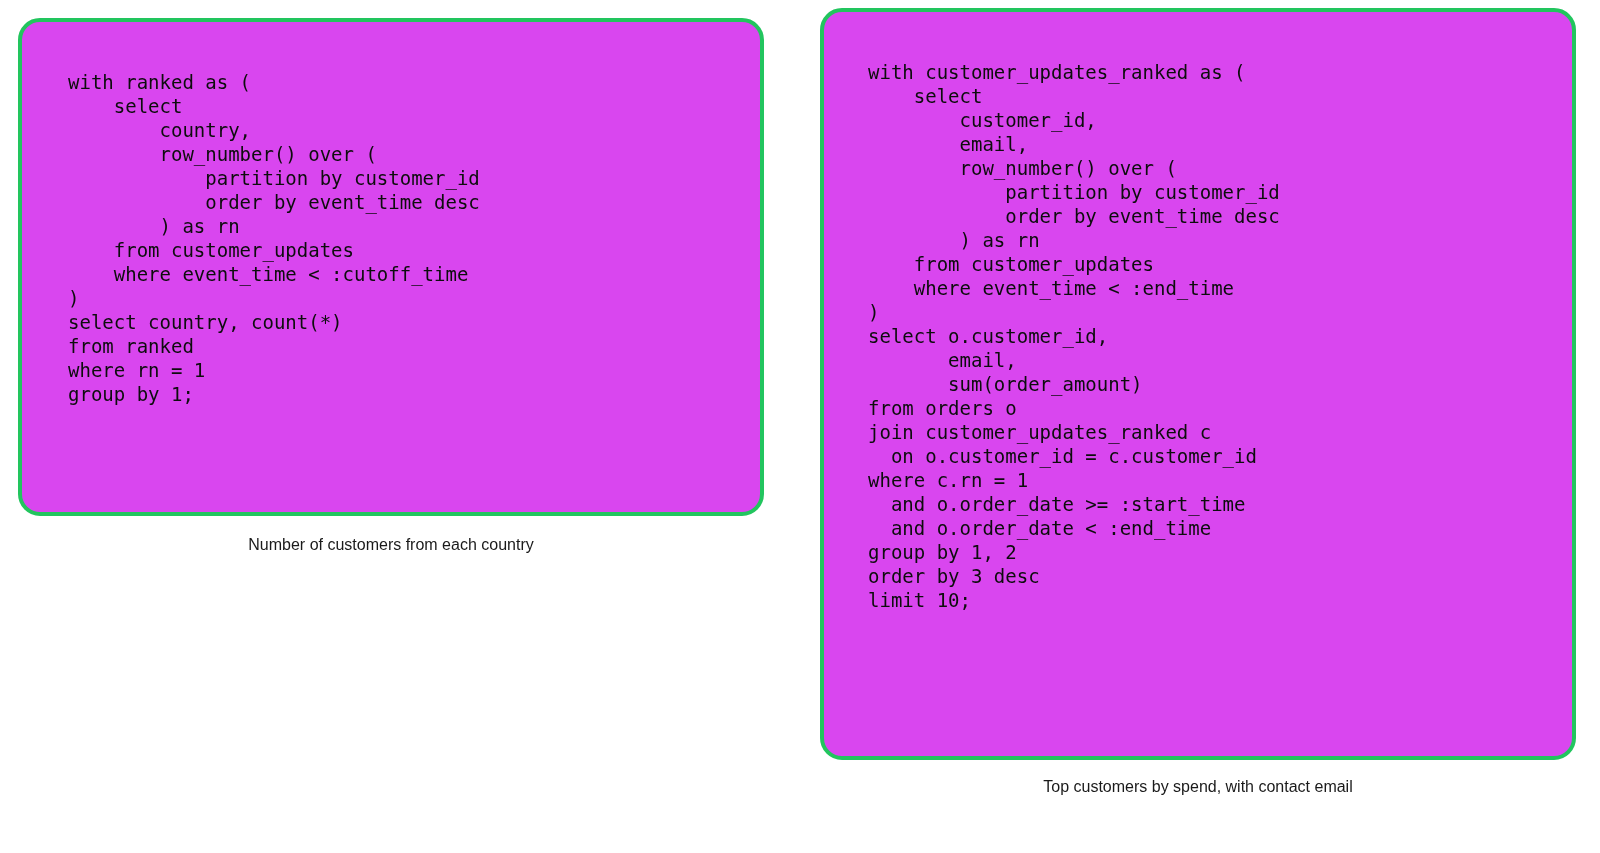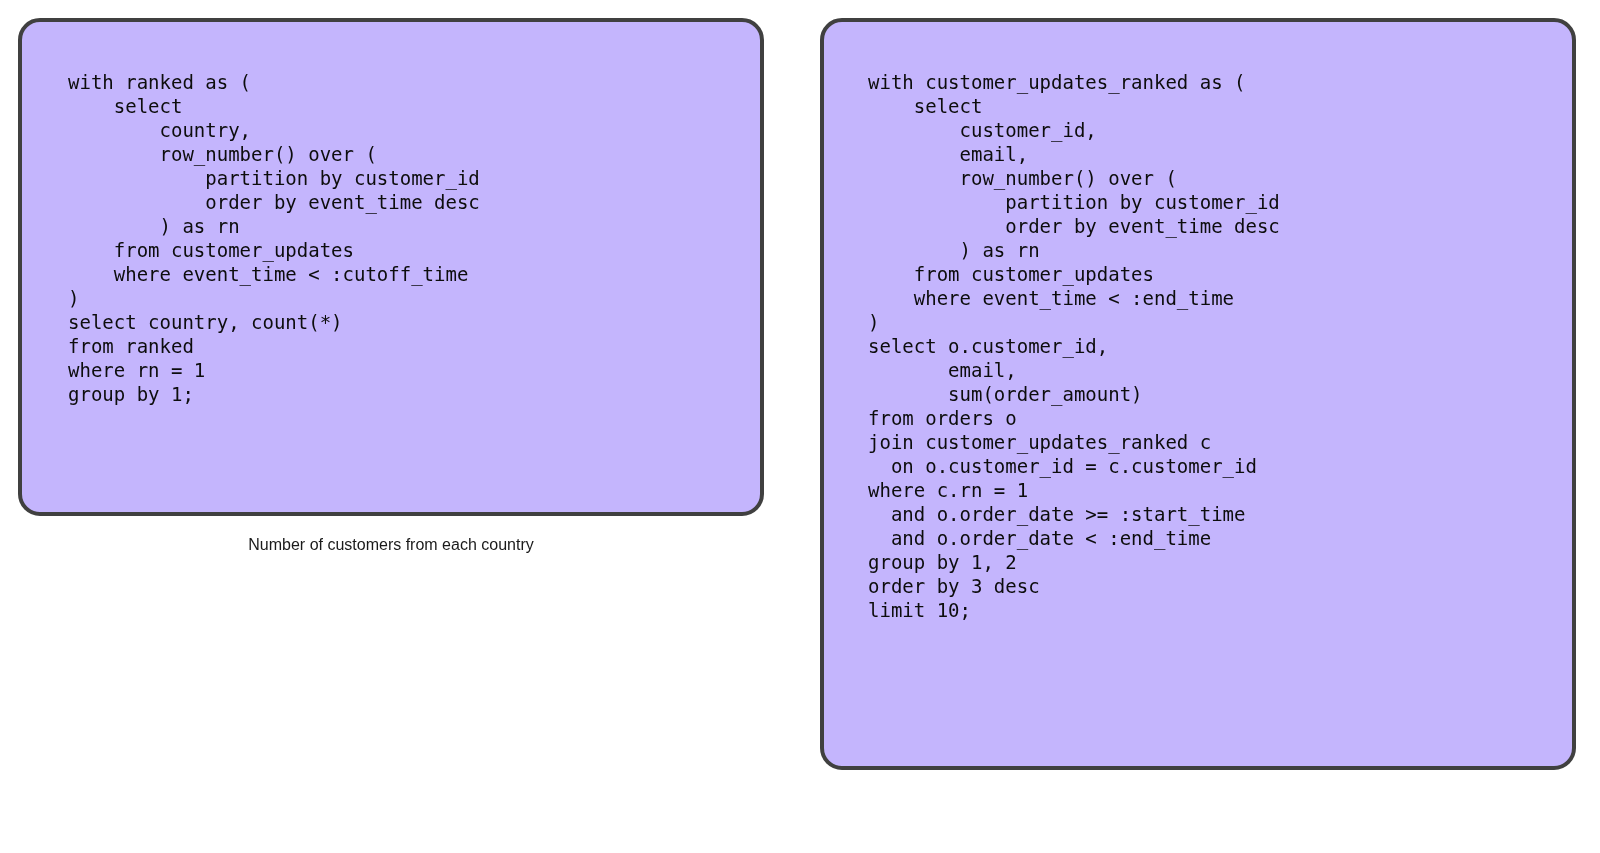--- a/index.html
+++ b/index.html
@@ -22,9 +22,9 @@
 
   .code-card {
     box-sizing: border-box;
-    border: 4px solid #404040;
+    border: 4px solid #22c55e;
     border-radius: 22px;
-    background: #c4b5fd;
+    background: #d946ef;
     overflow: hidden;
   }
 

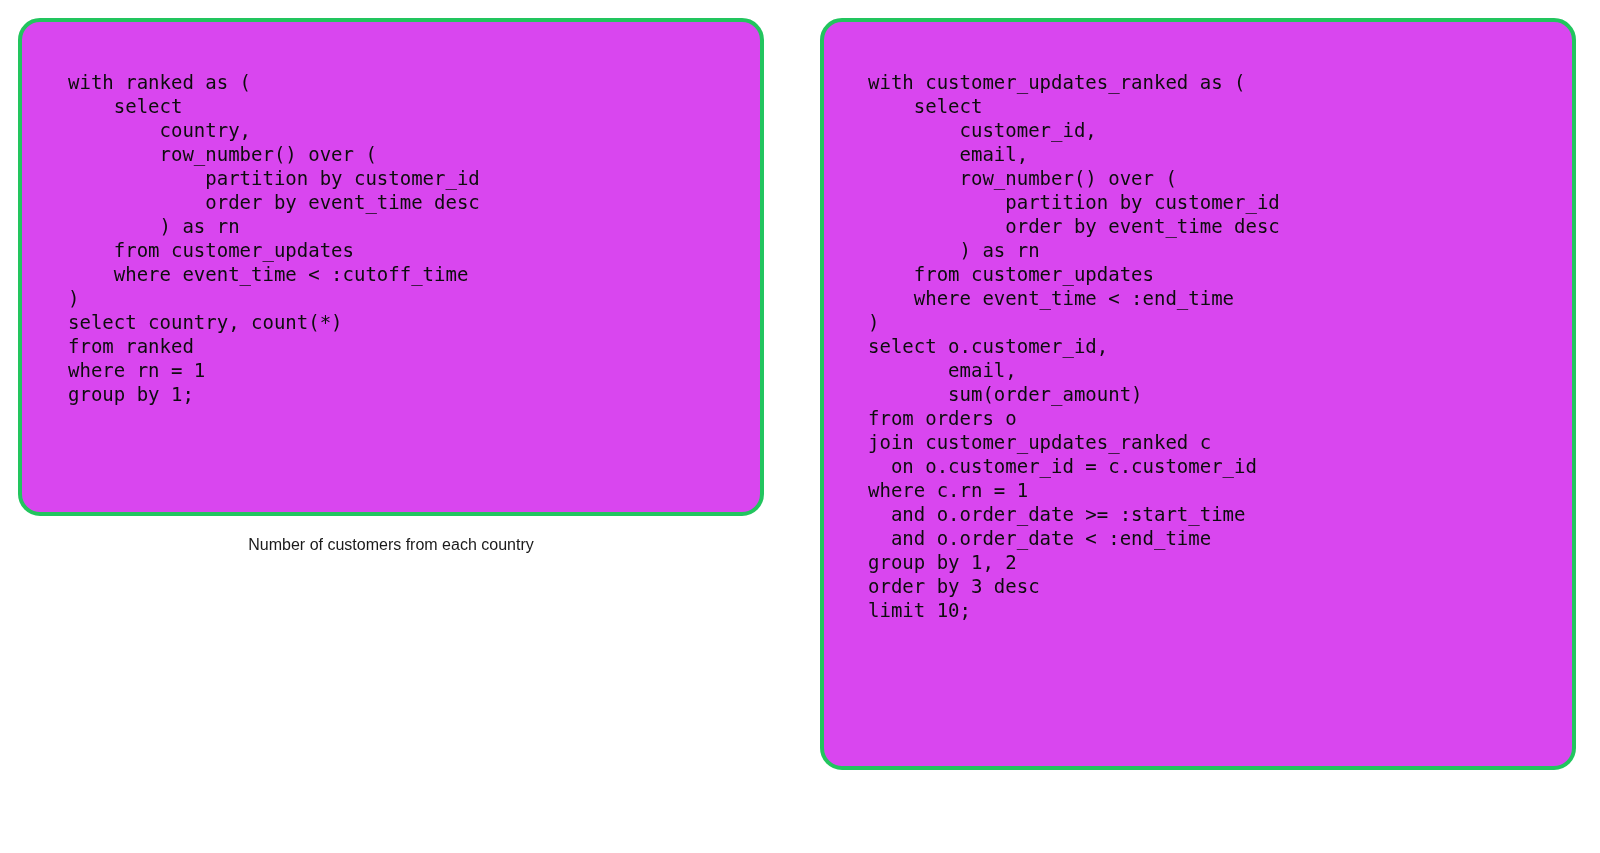--- a/index.html
+++ b/index.html
@@ -67,7 +67,7 @@
   
   #panel-right {
     left: 820px;
-    top: 18px;
+    top: 8px;
     width: 756px;
   }
   #panel-right .code-card {

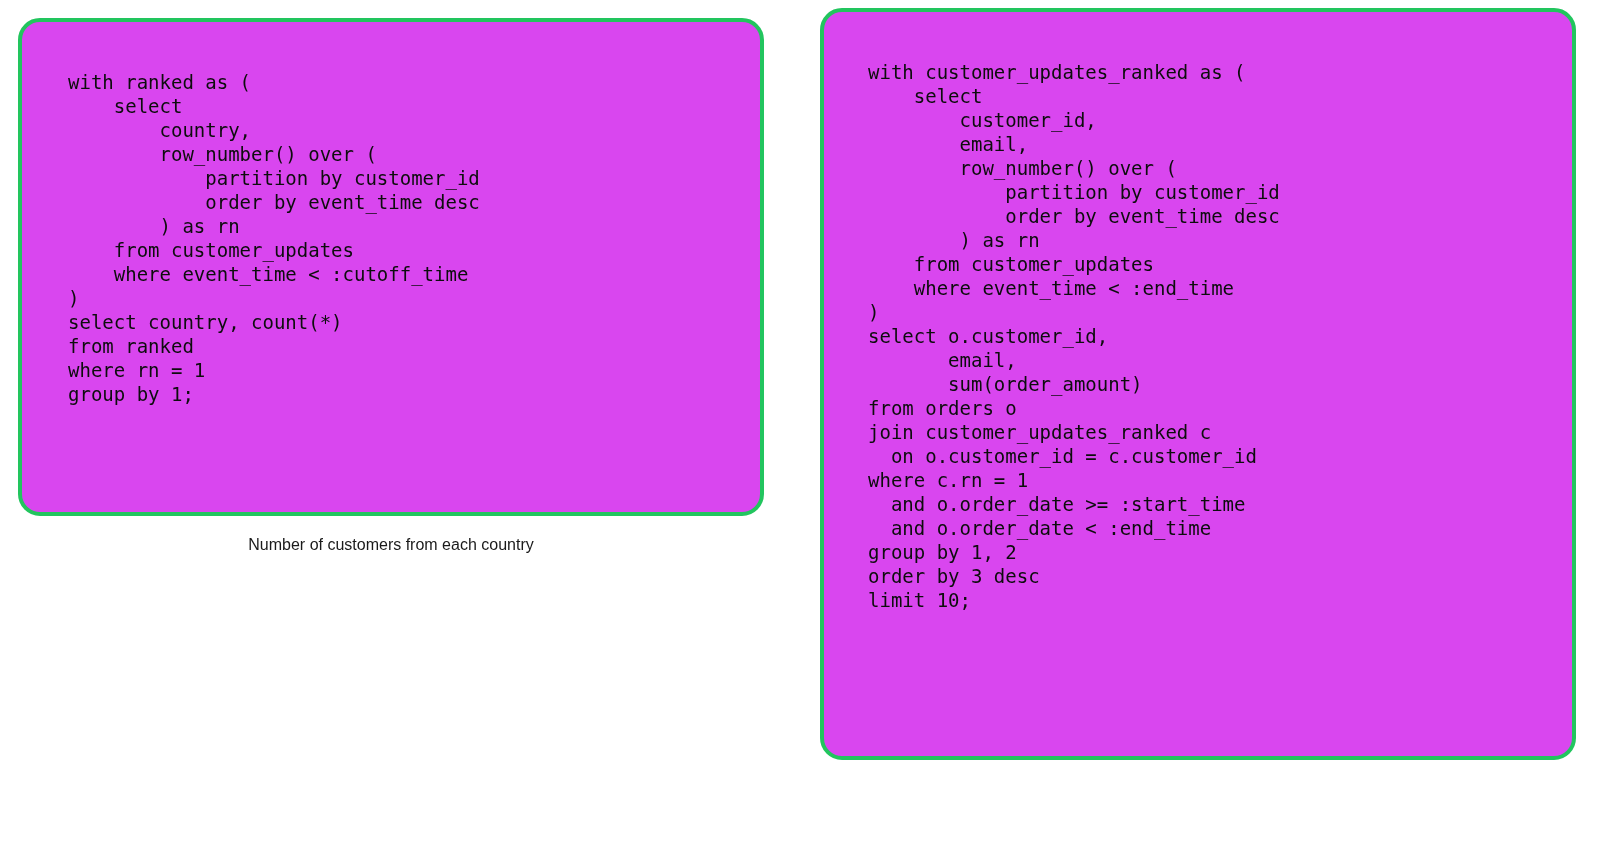--- a/index.html
+++ b/index.html
@@ -131,6 +131,7 @@
 order by 3 desc
 limit 10;</pre>
   </div>
+  <div class="caption">Top customers by spend, with contact email</div>
 </div>
 
 </body></html>

